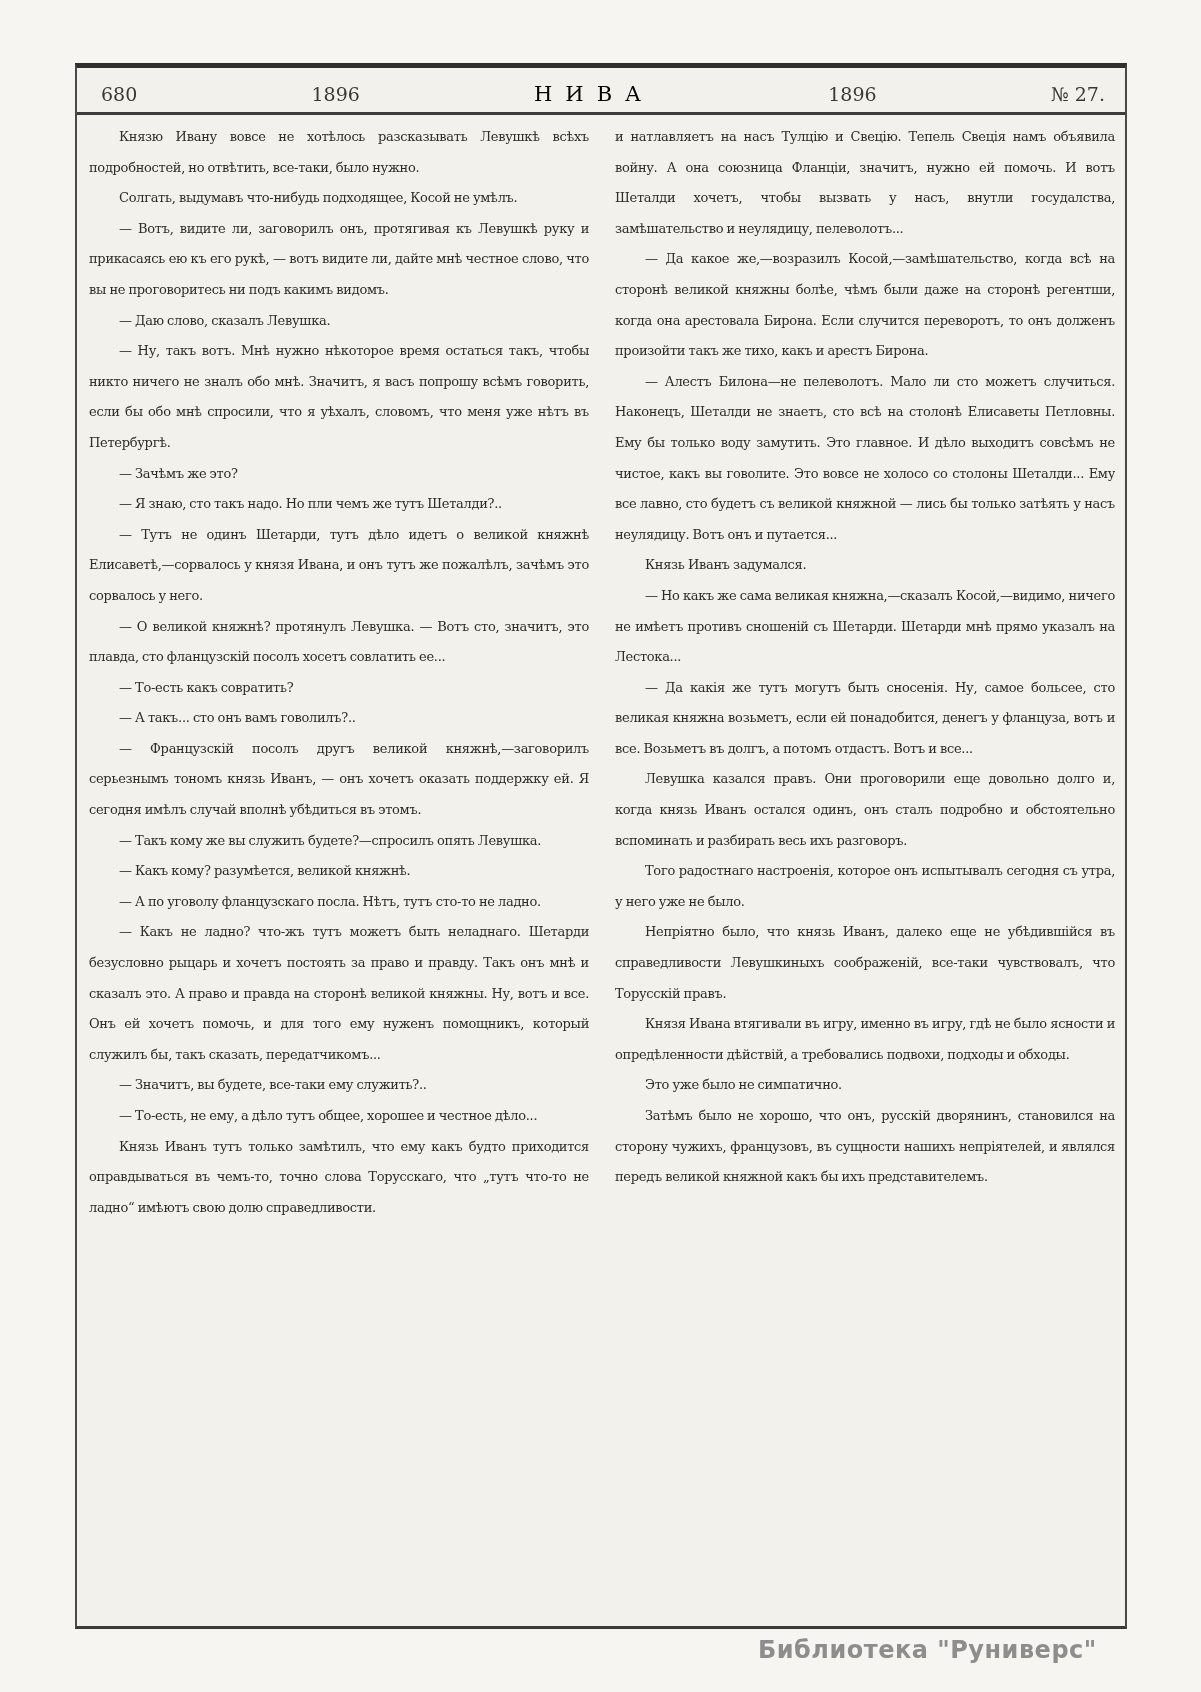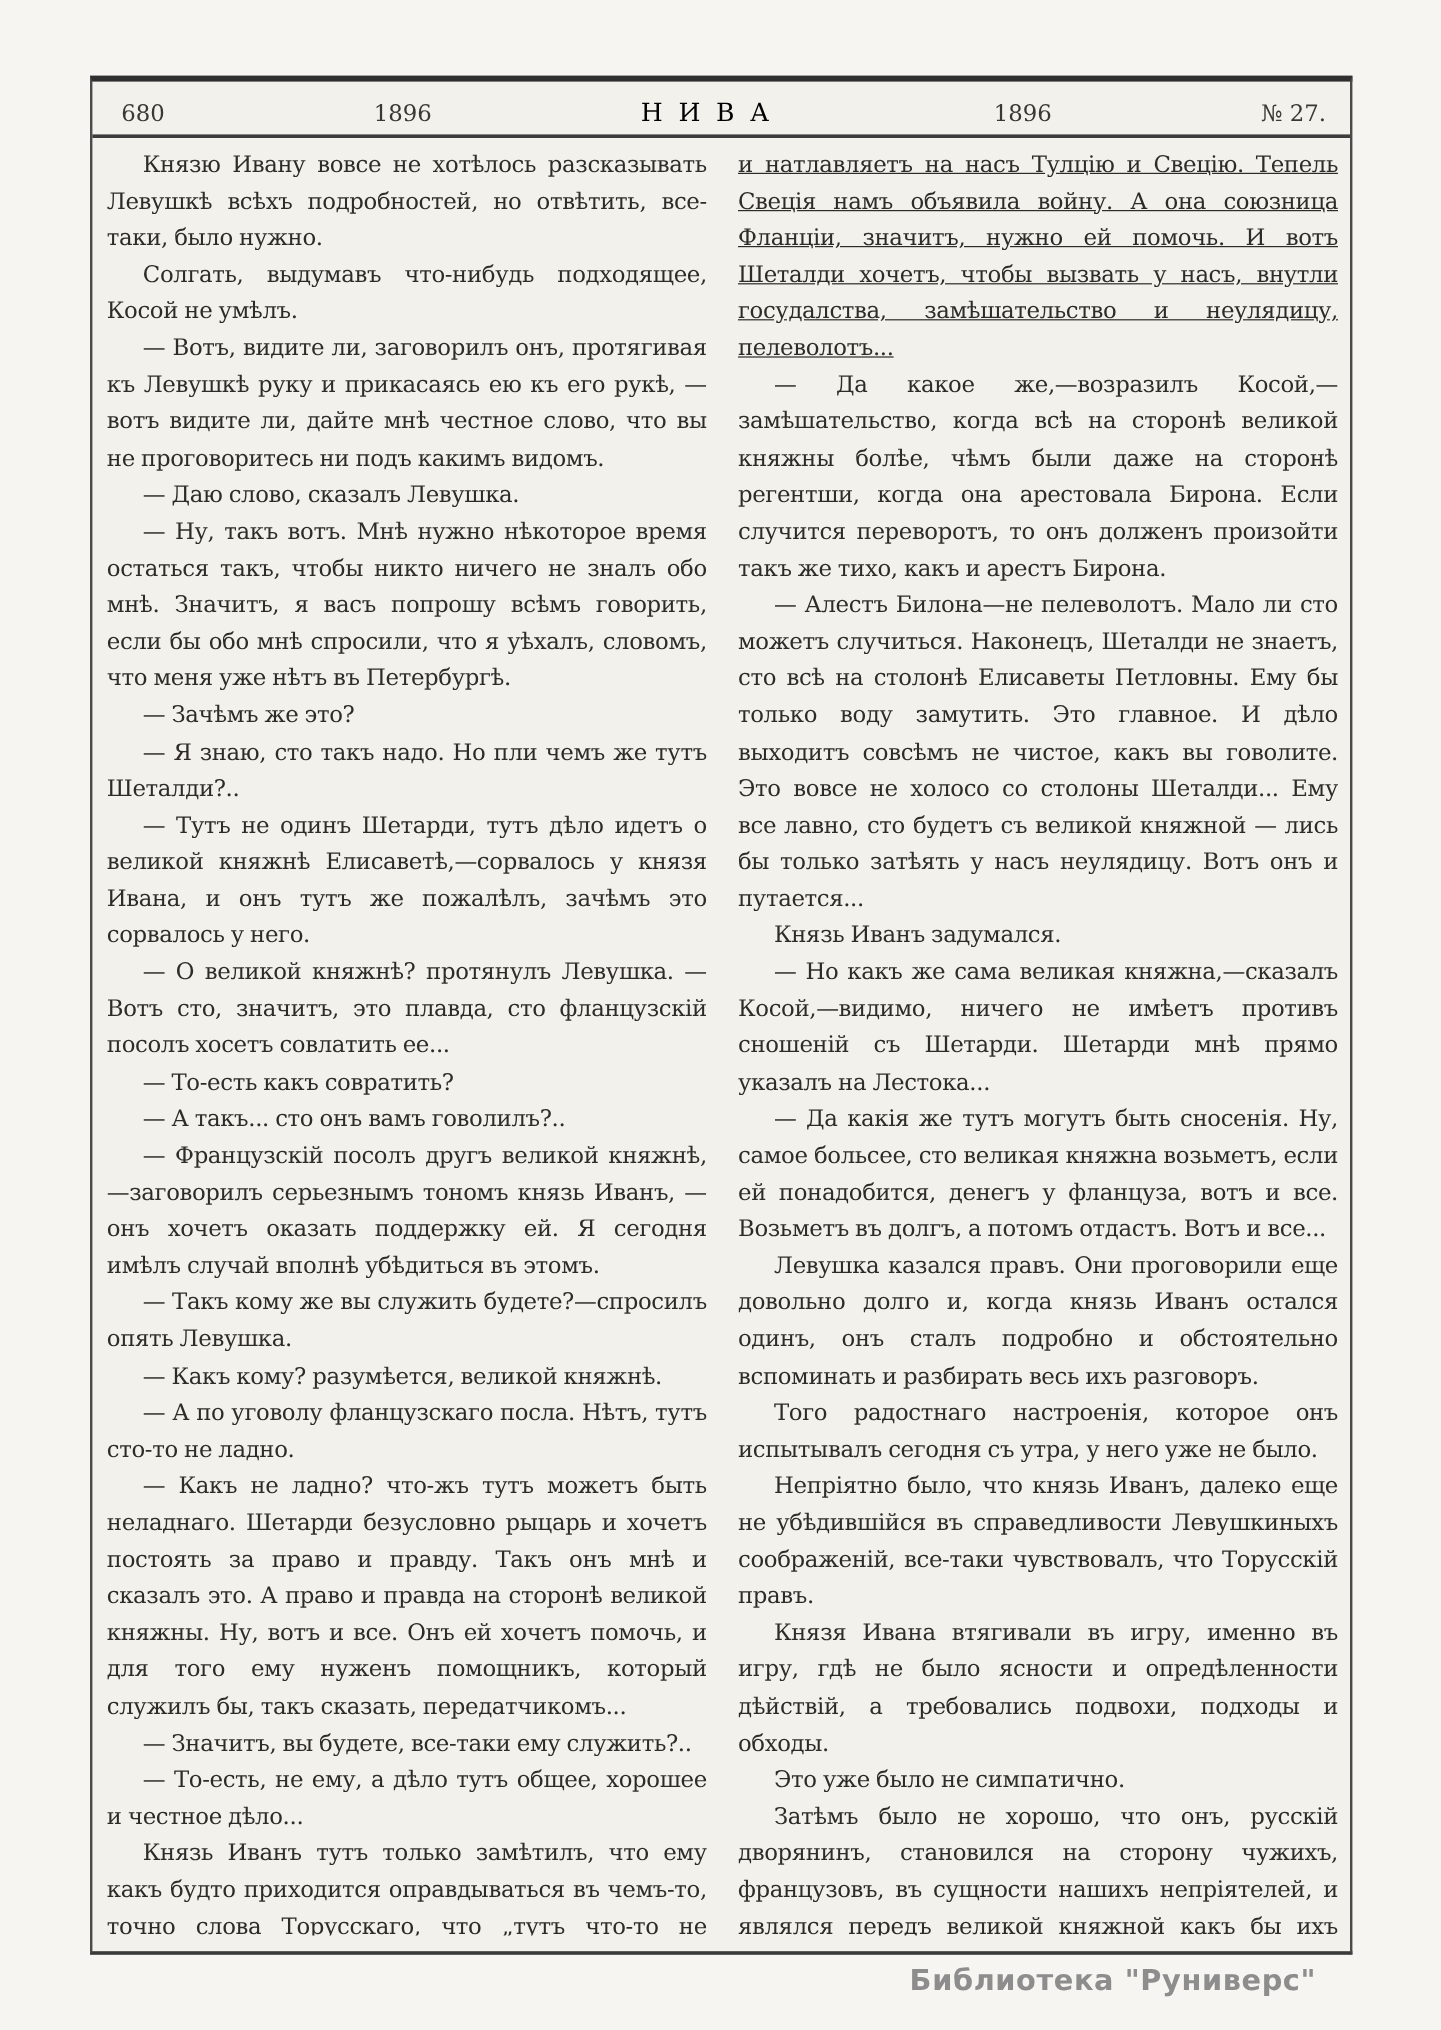--- a/index.html
+++ b/index.html
@@ -38,7 +38,7 @@
   .col{flex:1;min-width:0;overflow:hidden;text-align:justify;}
   .para{
     margin:0;
-    font-size:19px;line-height:30.6px;
+    font-size:13px;line-height:30.6px;
     letter-spacing:-0.3px;word-spacing:-0.5px;
     text-indent:30px;
     text-align:justify;

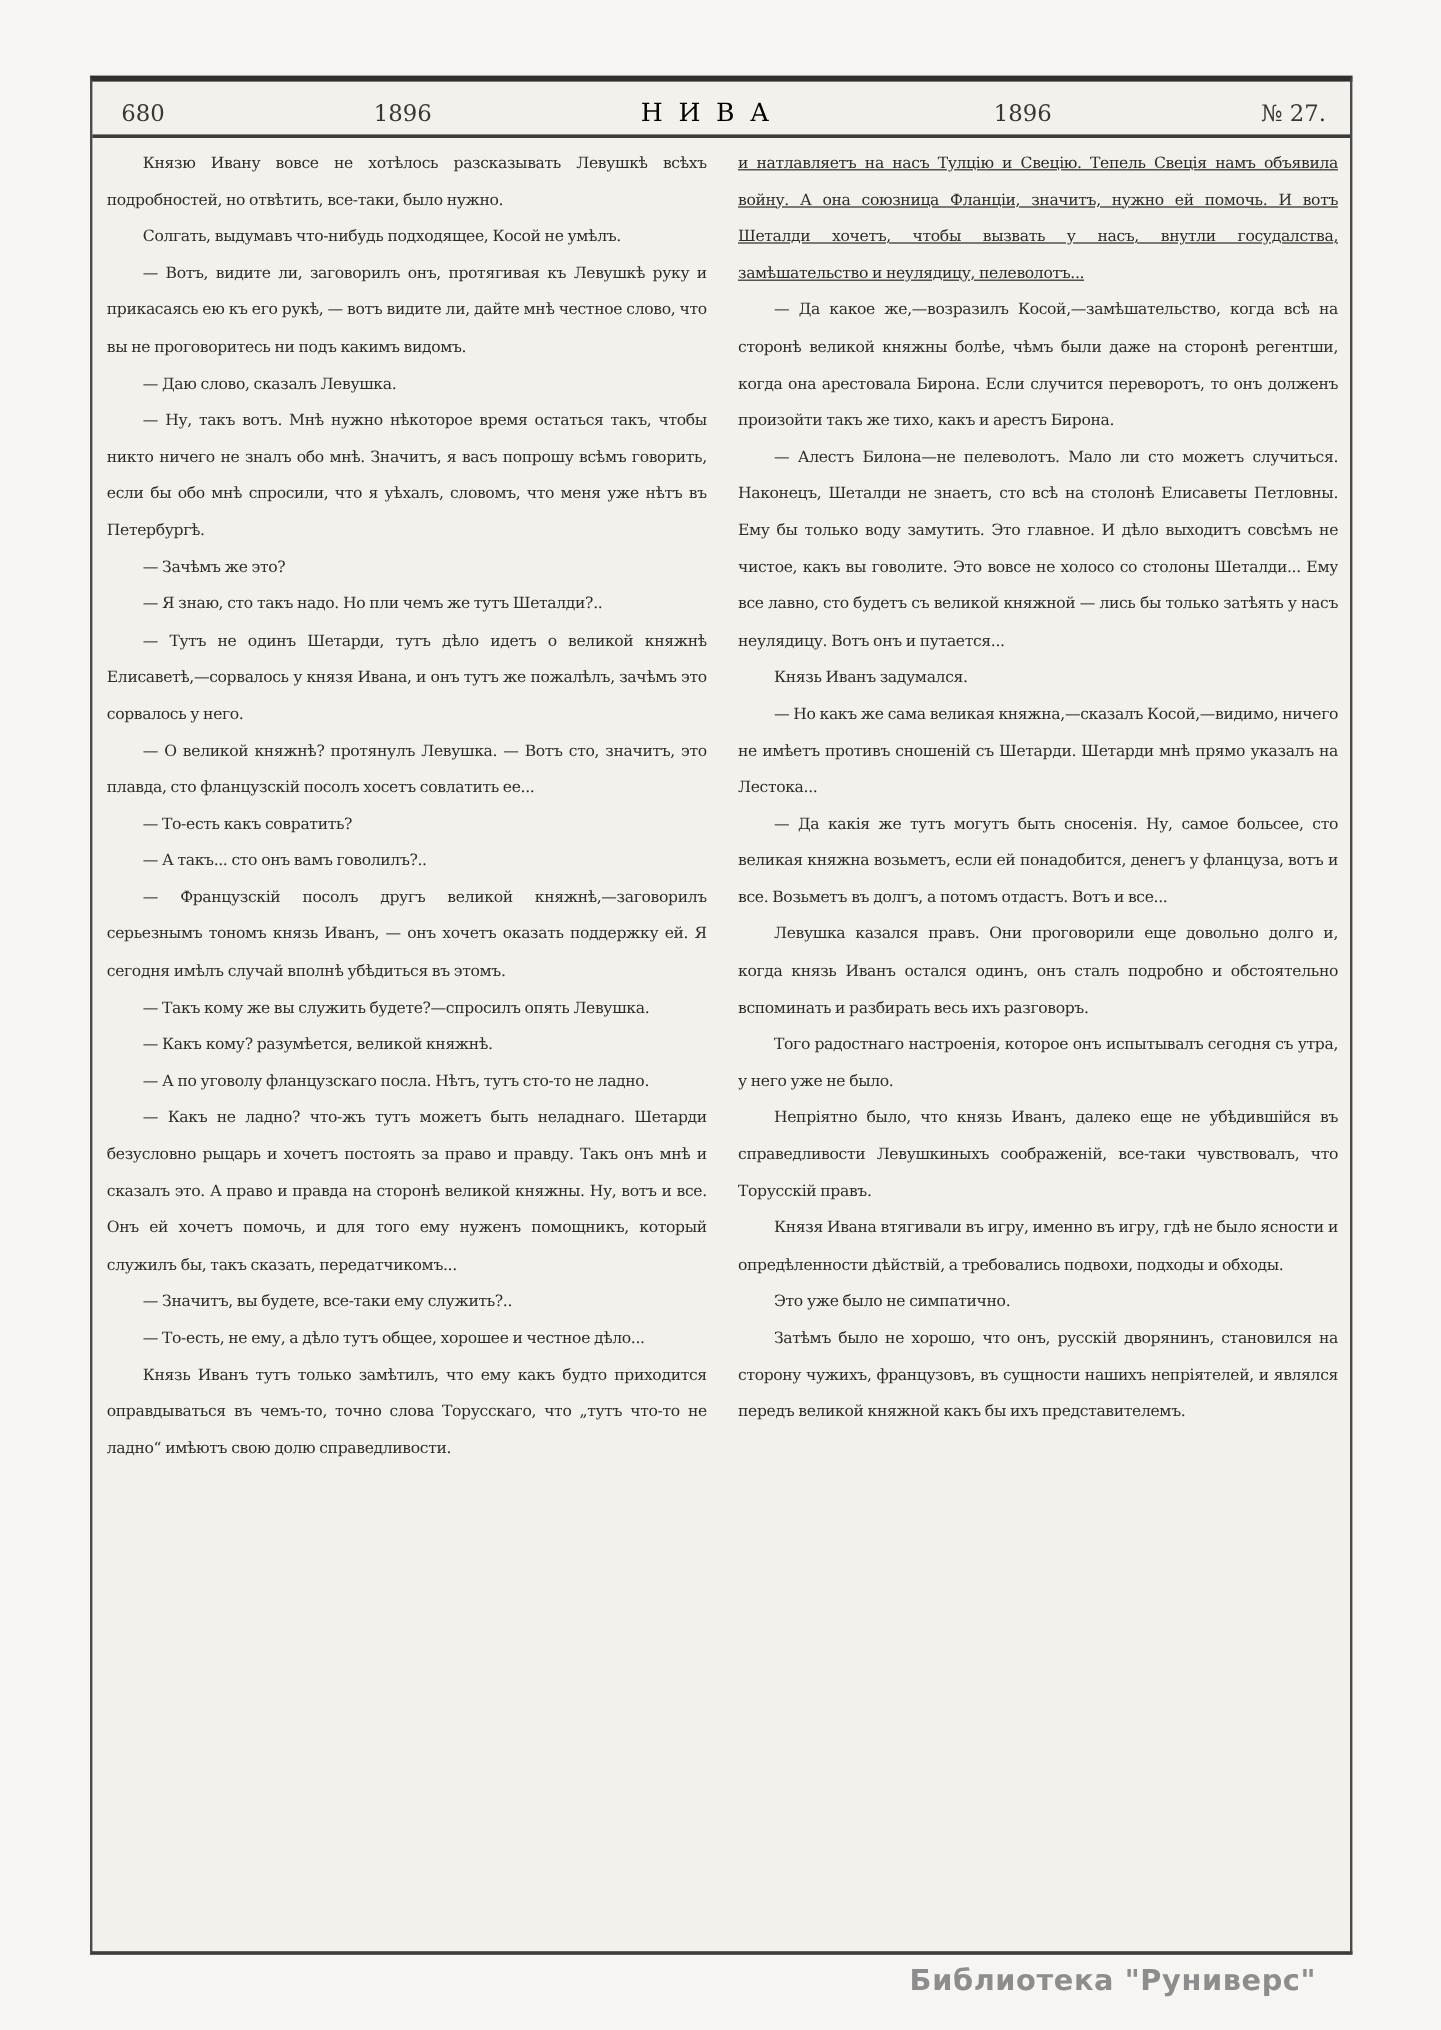--- a/index.html
+++ b/index.html
@@ -43,7 +43,7 @@
     text-indent:30px;
     text-align:justify;
   }
-  .para.cont{text-indent:0;text-decoration:underline;}
+  .para.cont{text-indent:0;}
   .watermark{
     position:absolute;left:758px;top:1636px;
     font-family:"DejaVu Sans", sans-serif;

